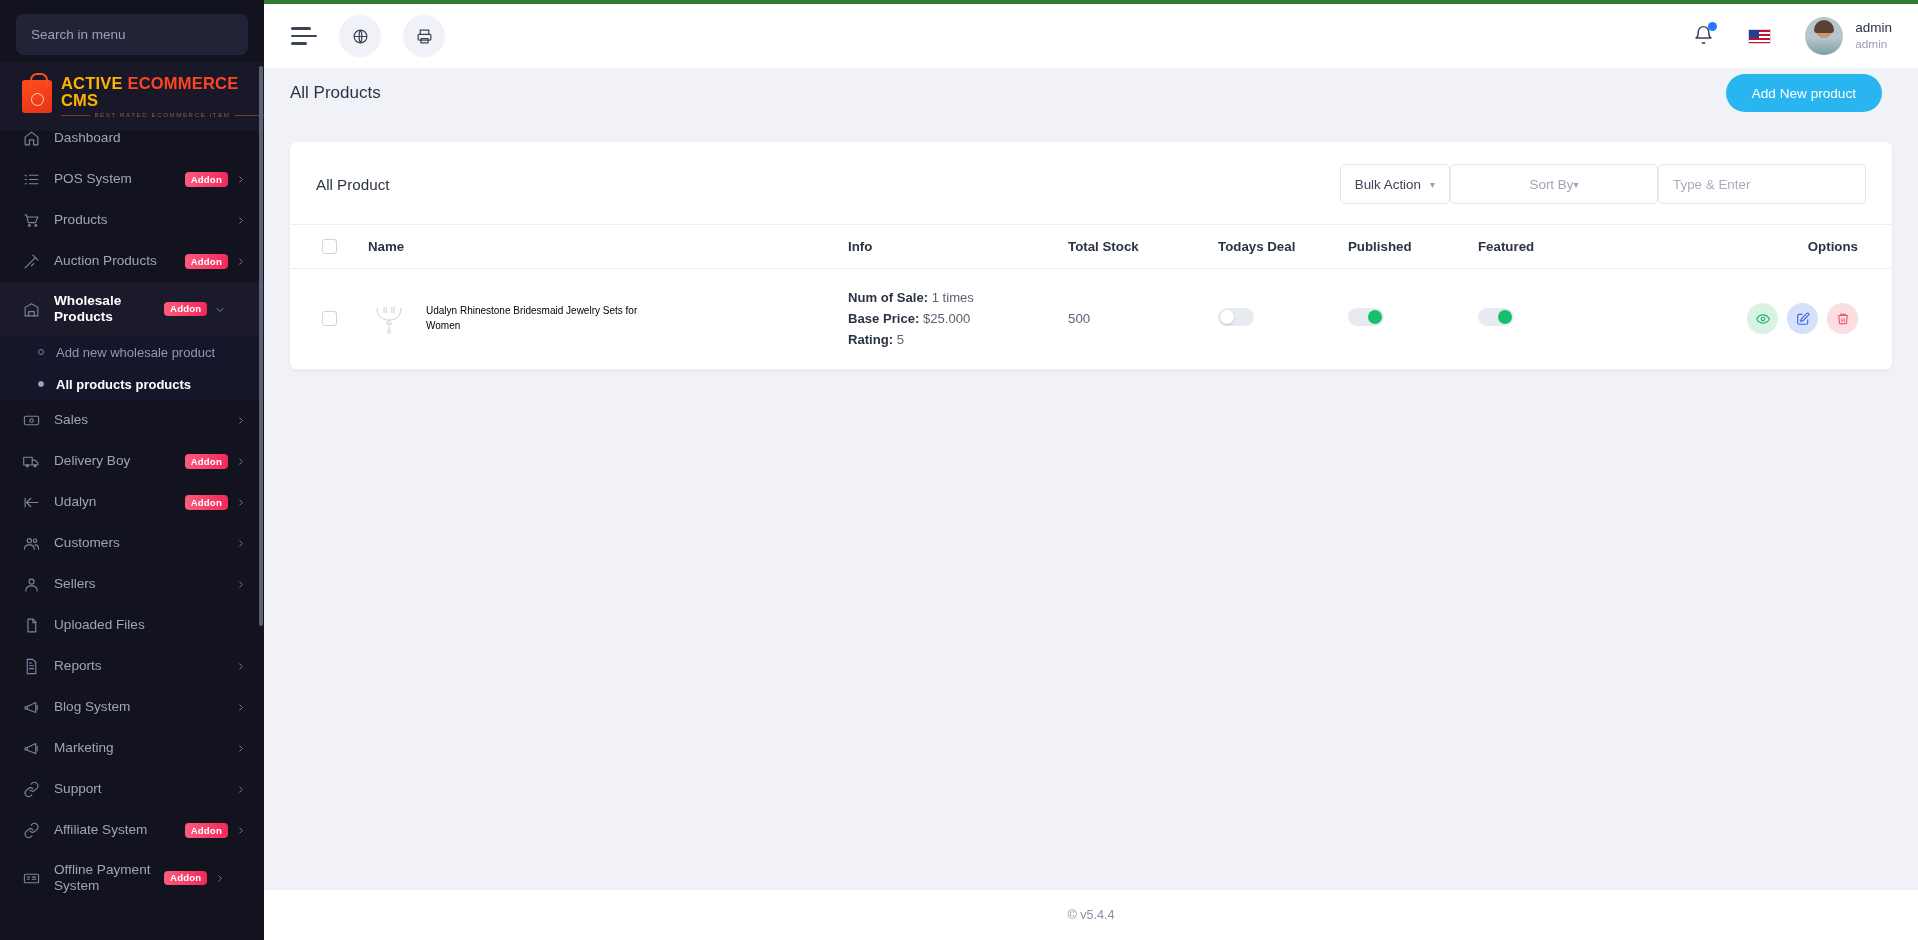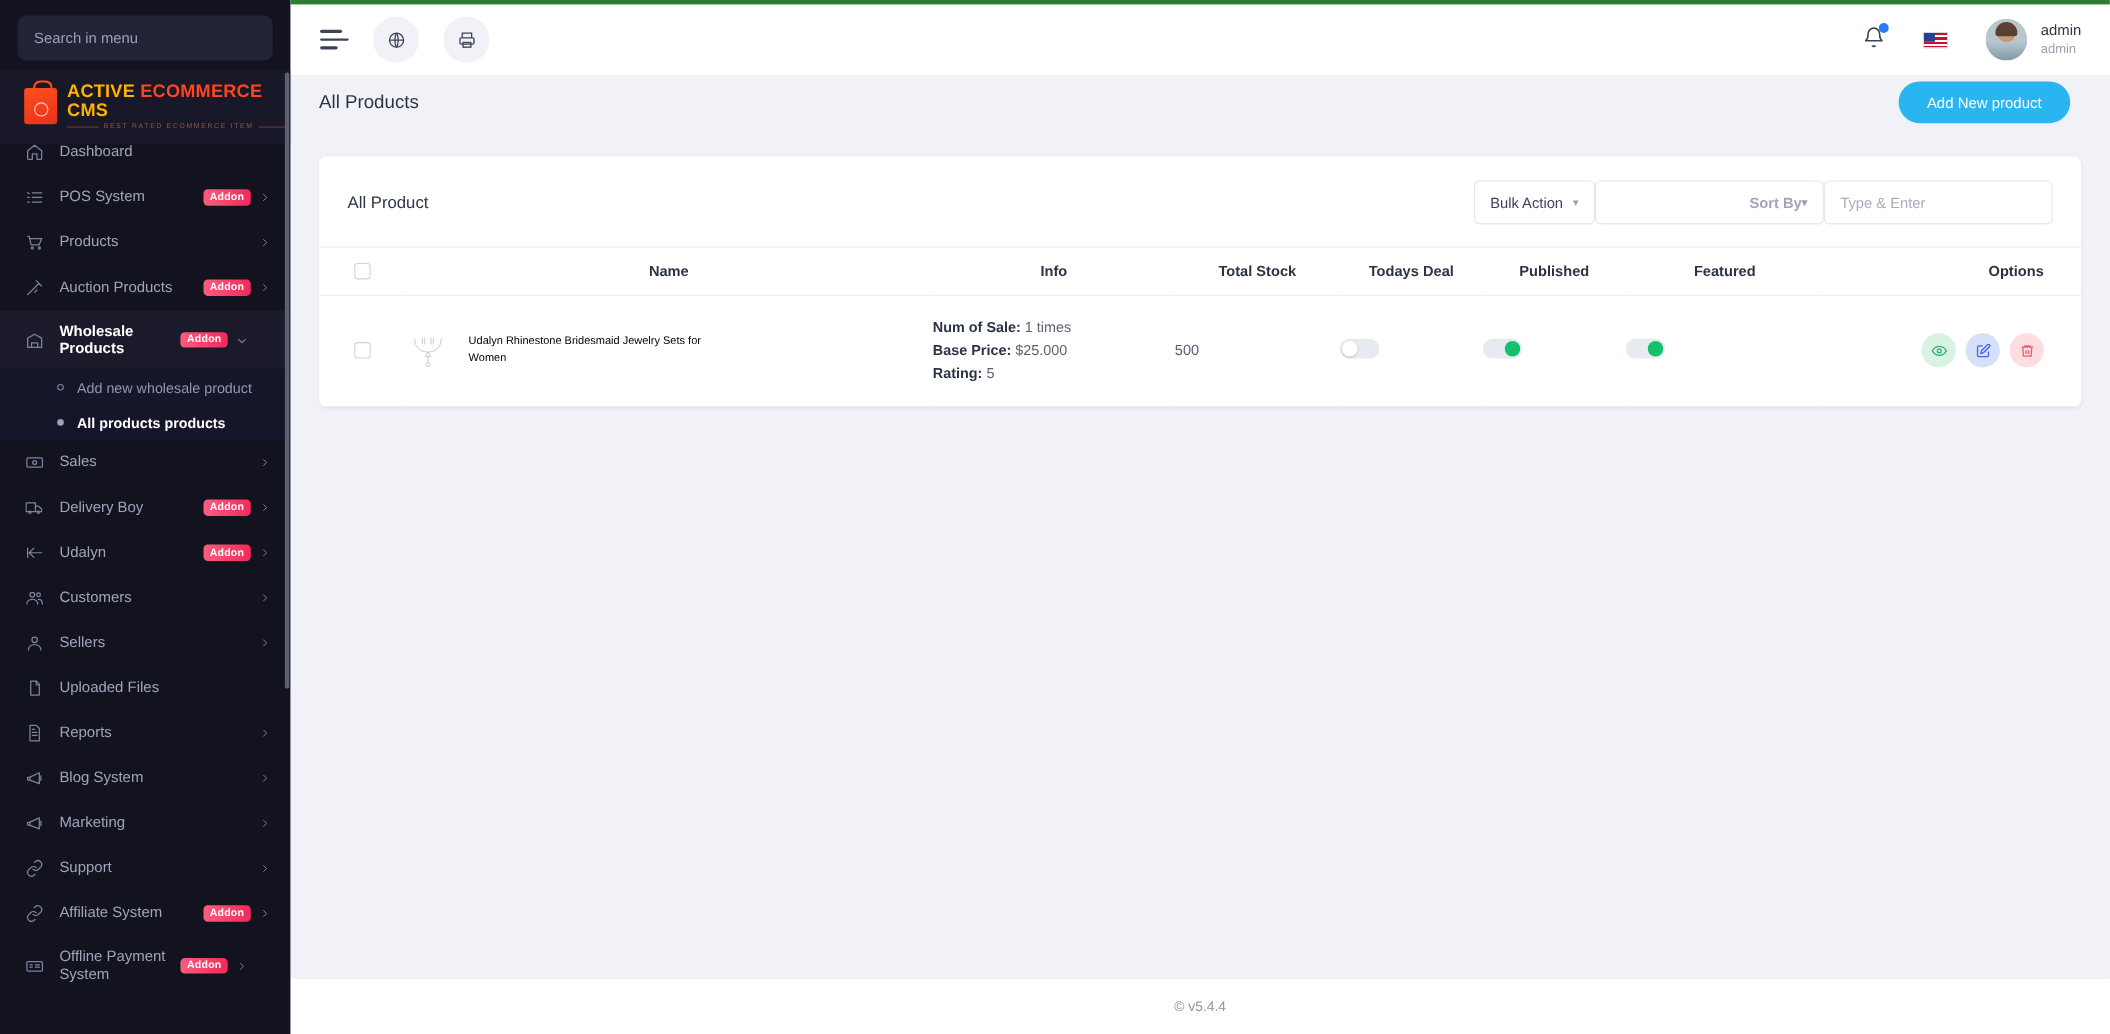--- a/index.html
+++ b/index.html
@@ -191,7 +191,7 @@
     font-size: 13.4px; color: #3c4257; background: #fff; cursor: pointer;
   }
   #bulk-action { gap: 9px; }
-  #sort-by { width: 208px; color: #a0a6b8; justify-content: flex-end; font-weight: bold; }
+  #sort-by { width: 208px; color: #a0a6b8; justify-content: center; }
   #search-box {
     width: 208px; color: #a7adbd; cursor: text;
   }

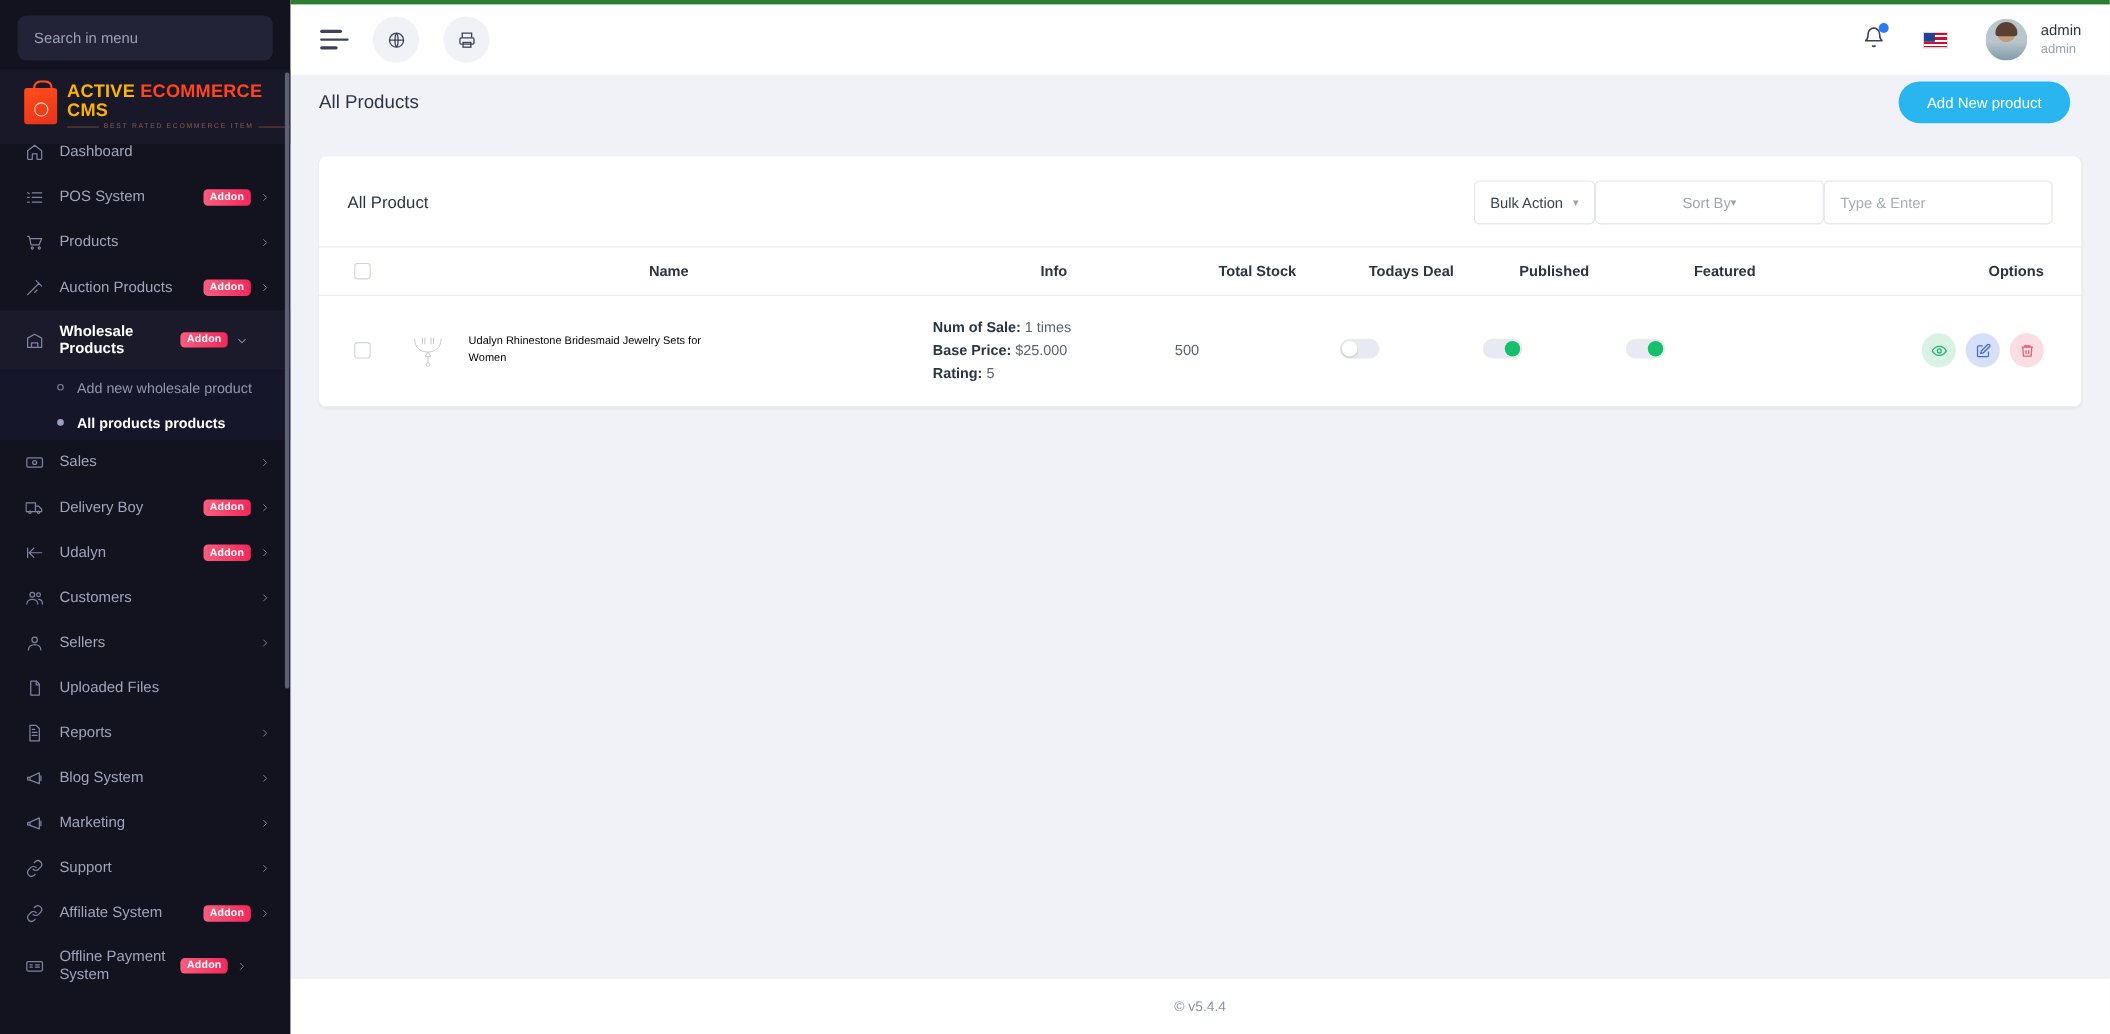--- a/index.html
+++ b/index.html
@@ -200,7 +200,7 @@
   table { width: 100%; border-collapse: collapse; }
   thead th {
     font-size: 13.3px; color: #2b3445; font-weight: 700;
-    text-align: center; padding: 14px 0 14px 0;
+    text-align: left; padding: 14px 0 14px 0;
     border-bottom: 1px solid #eceef4; border-top: 1px solid #eceef4;
   }
   tbody td {

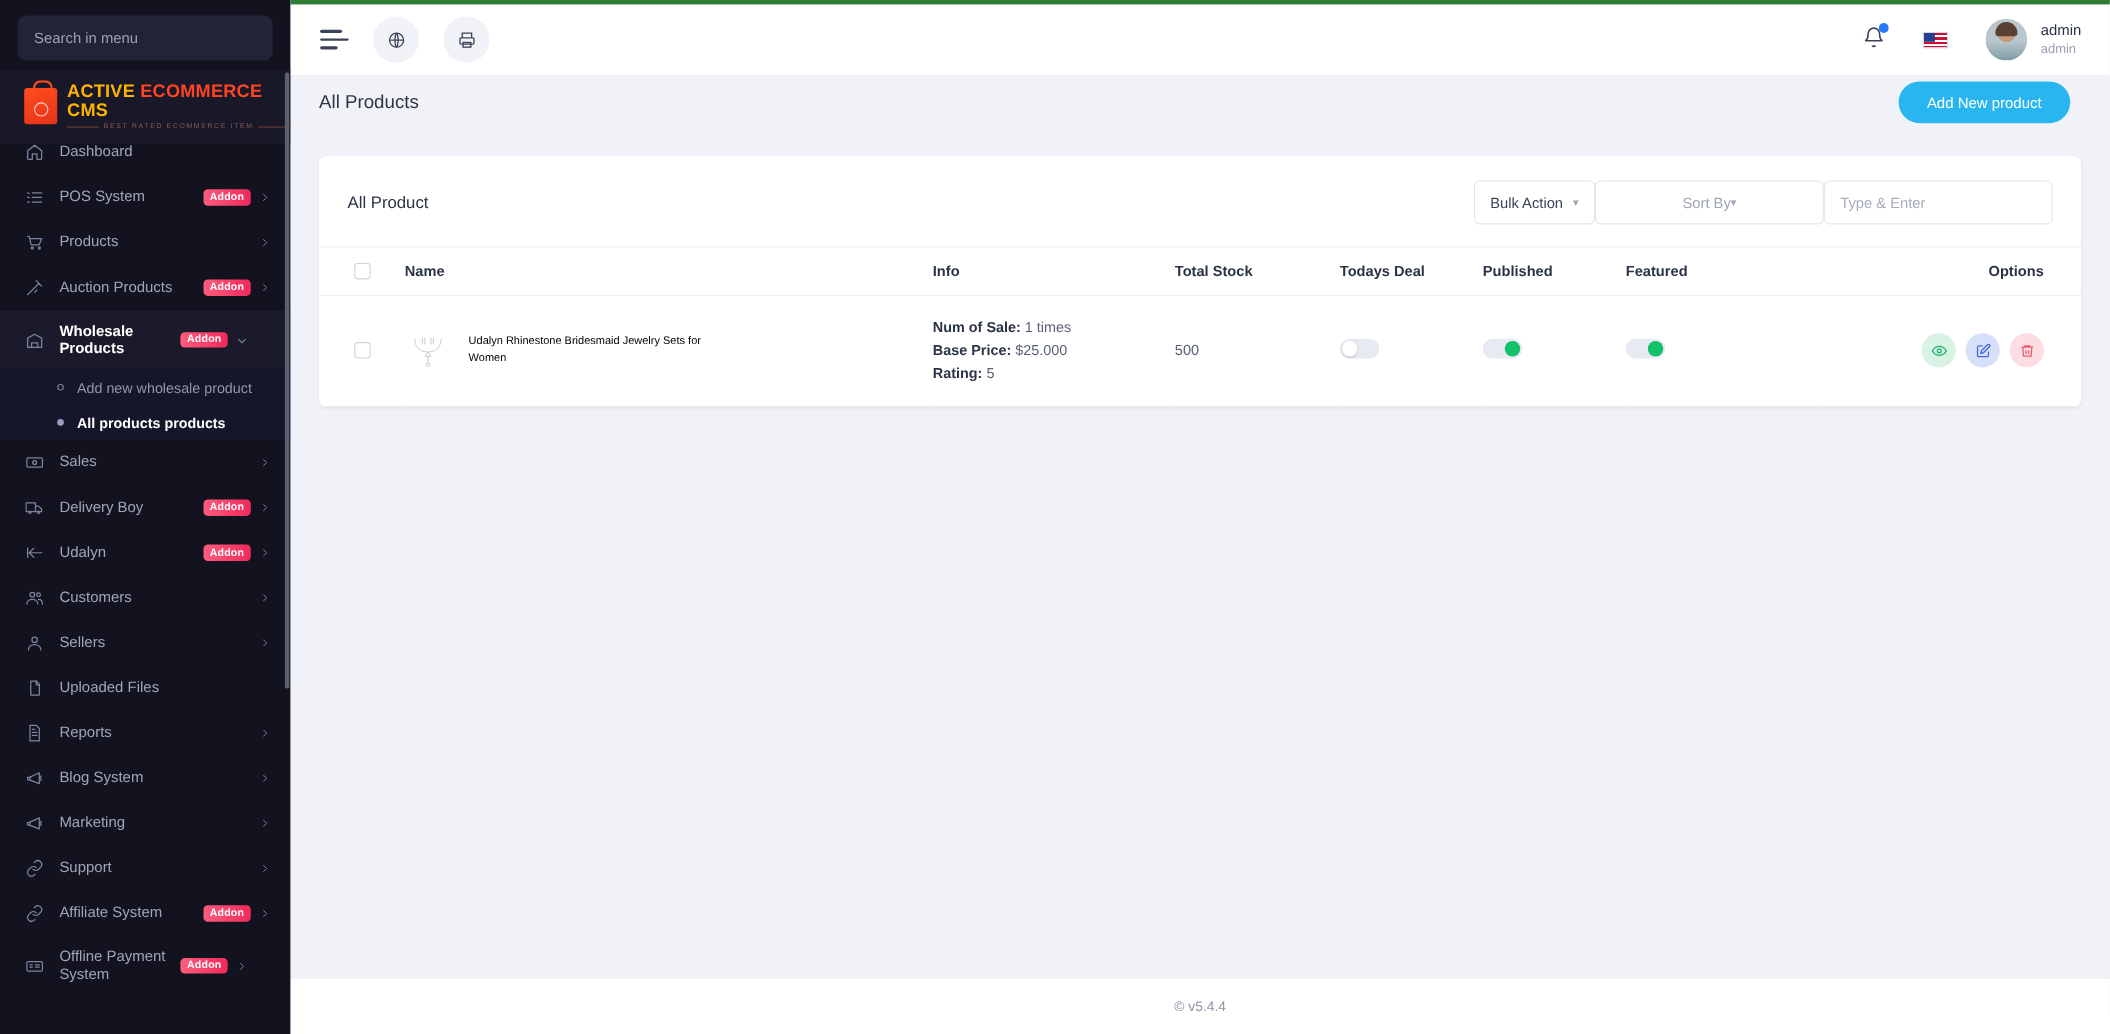--- a/index.html
+++ b/index.html
@@ -95,7 +95,7 @@
   .sub-list { background: #16162a; }
   .sub-item {
     display: flex; align-items: center; height: 32px;
-    padding-left: 52px; color: #9097ae; font-size: 13px; cursor: pointer;
+    padding-left: 38px; color: #9097ae; font-size: 13px; cursor: pointer;
   }
   .sub-item .dot {
     width: 6px; height: 6px; border-radius: 50%;

